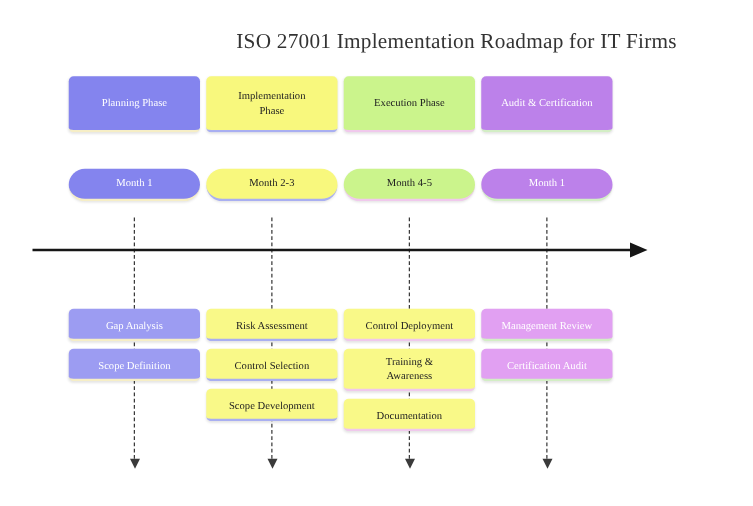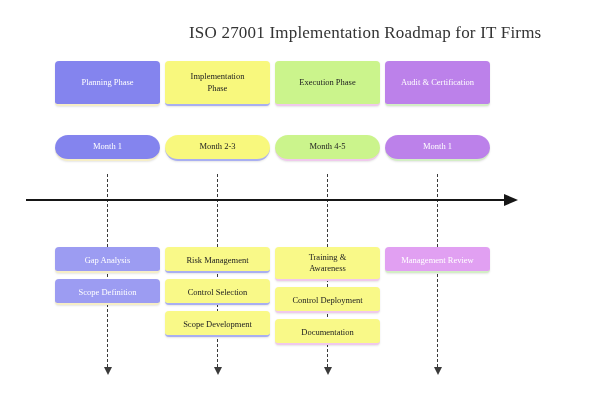--- a/index.html
+++ b/index.html
@@ -152,7 +152,7 @@
     <div class="connector-arrow"></div>
     <div class="tasks">
       <div class="box task">
-        <span>Risk Management</span>
+        <span>Risk Assessment</span>
       </div>
       <div class="box task">
         <span>Control Selection</span>

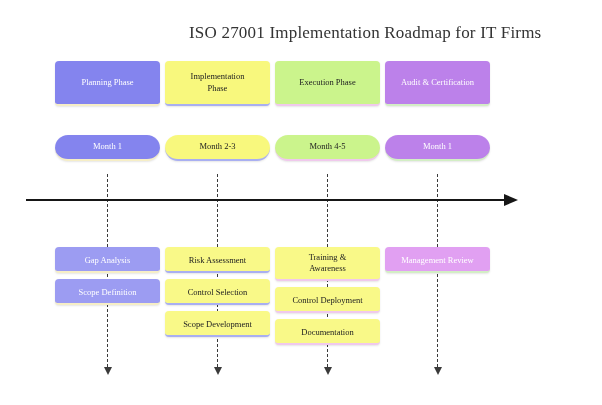--- a/index.html
+++ b/index.html
@@ -174,13 +174,13 @@
     <div class="connector-arrow"></div>
     <div class="tasks">
       <div class="box task">
+        <span>Control Deployment</span>
+      </div>
+      <div class="box task">
         <span>Training &amp;
 Awareness</span>
       </div>
       <div class="box task">
-        <span>Control Deployment</span>
-      </div>
-      <div class="box task">
         <span>Documentation</span>
       </div>
     </div>

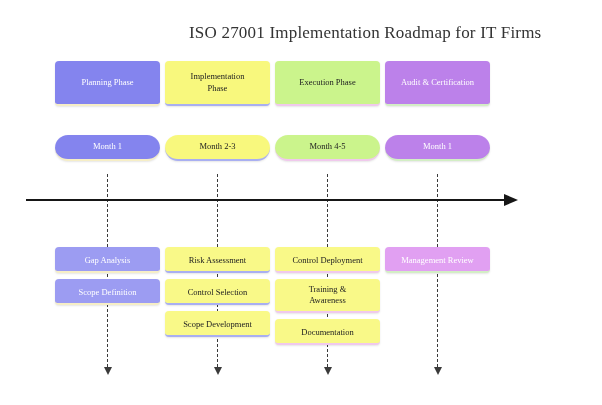--- a/index.html
+++ b/index.html
@@ -199,6 +199,9 @@
       <div class="box task">
         <span>Management Review</span>
       </div>
+      <div class="box task">
+        <span>Certification Audit</span>
+      </div>
     </div>
   </div>
 

